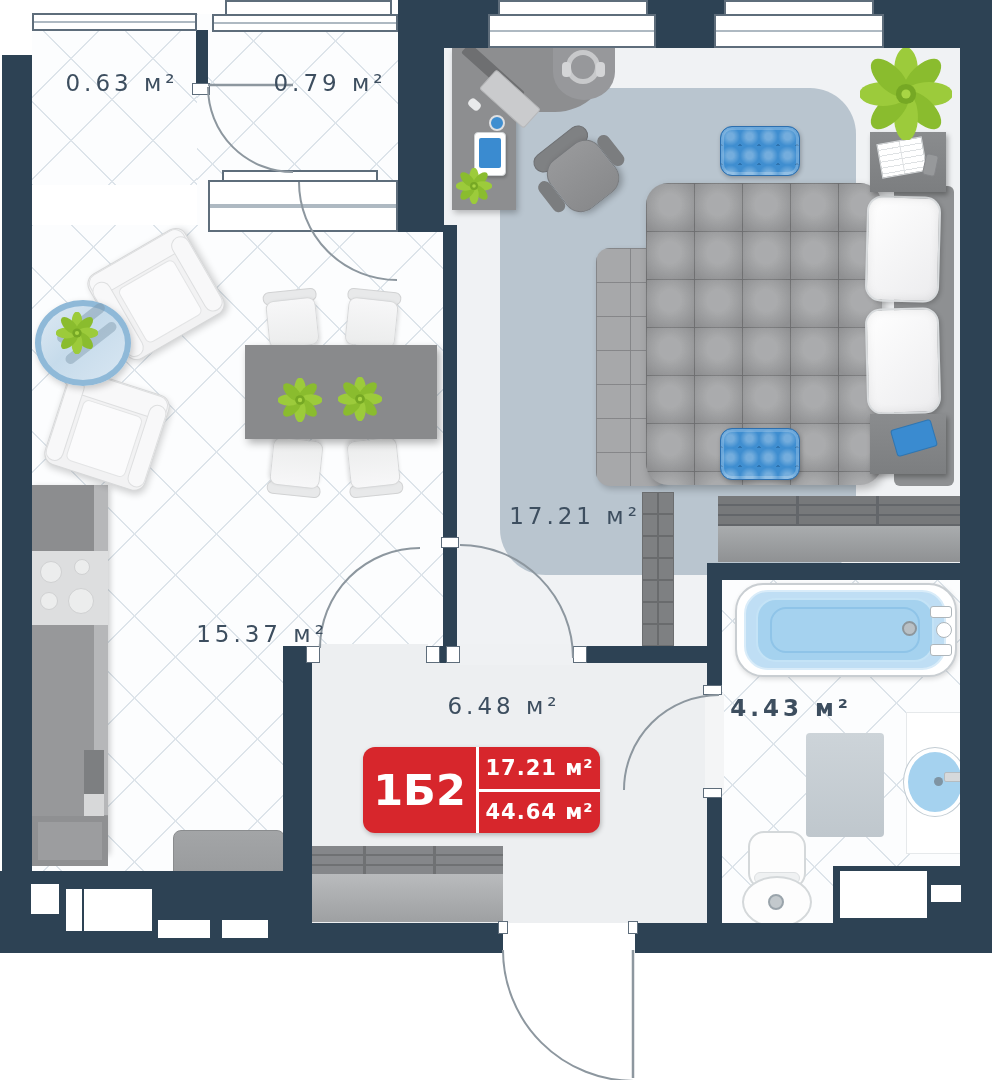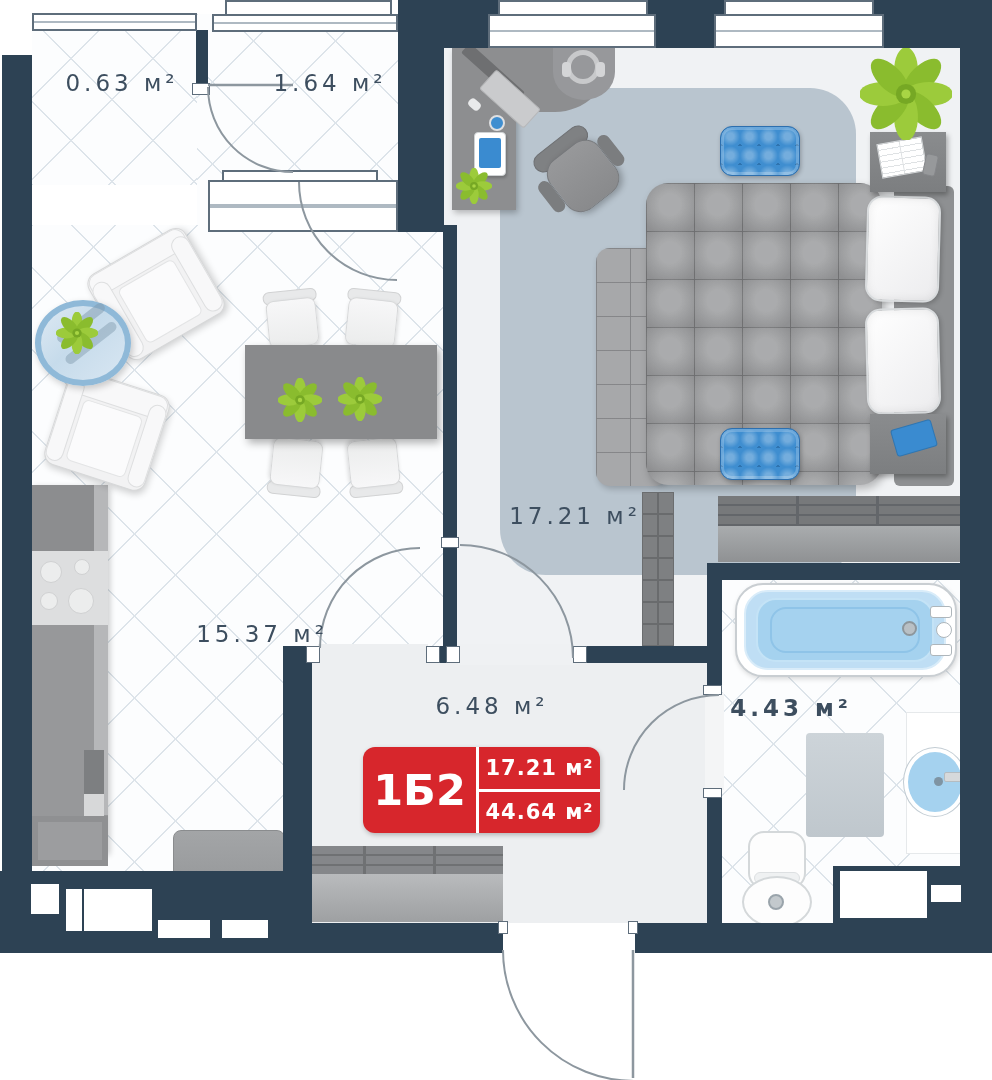--- a/index.html
+++ b/index.html
@@ -280,7 +280,7 @@
   </svg>
 
   <div class="arealabel" style="left:122px;top:70px;">0.63 м²</div>
-  <div class="arealabel" style="left:330px;top:70px;">1.64 м²</div>
+  <div class="arealabel" style="left:330px;top:70px;">0.79 м²</div>
   <div class="arealabel" style="left:575px;top:503px;">17.21 м²</div>
   <div class="arealabel" style="left:262px;top:621px;">15.37 м²</div>
   <div class="arealabel" style="left:492px;top:693px;">6.48 м²</div>

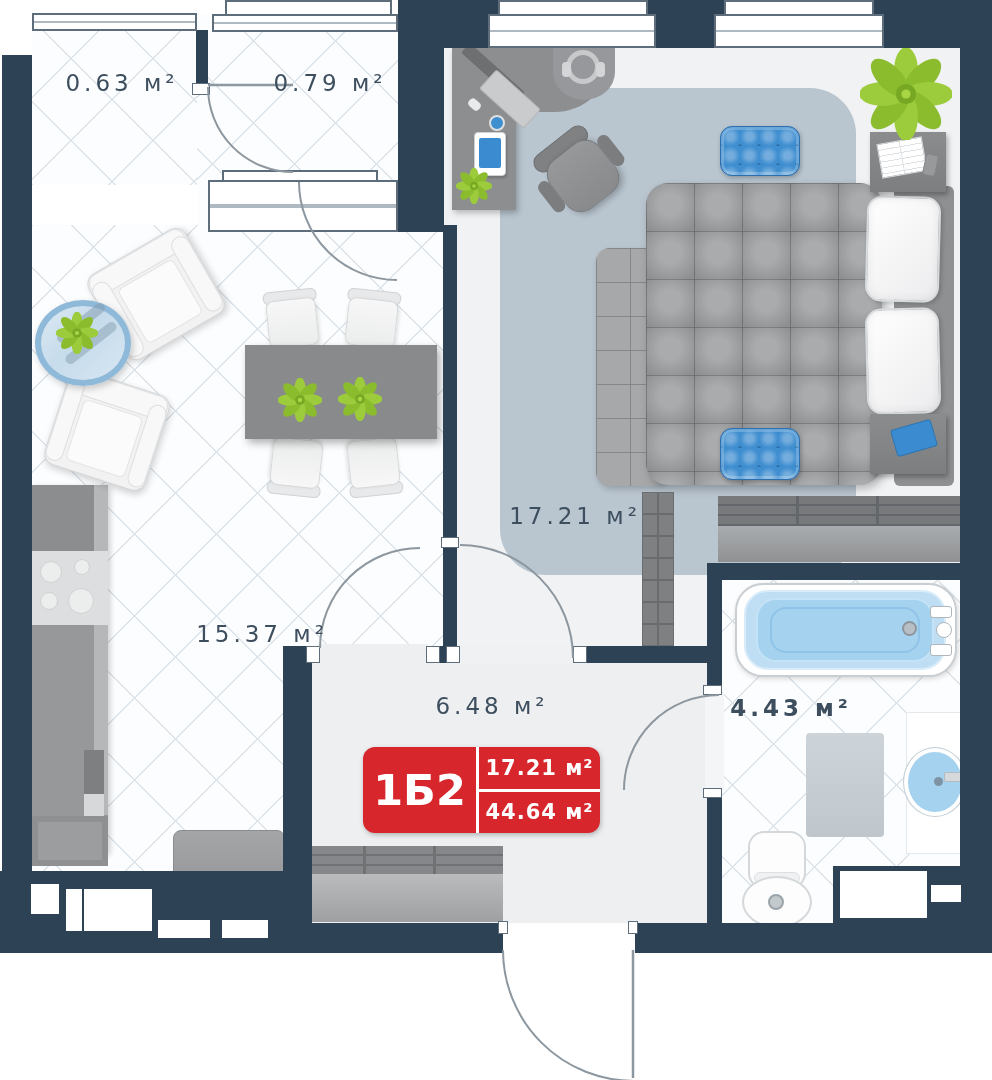--- a/index.html
+++ b/index.html
@@ -283,7 +283,7 @@
   <div class="arealabel" style="left:330px;top:70px;">0.79 м²</div>
   <div class="arealabel" style="left:575px;top:503px;">17.21 м²</div>
   <div class="arealabel" style="left:262px;top:621px;">15.37 м²</div>
-  <div class="arealabel" style="left:492px;top:693px;">6.48 м²</div>
+  <div class="arealabel" style="left:504px;top:693px;">6.48 м²</div>
   <div class="arealabel" style="left:791px;top:695px;font-weight:bold;">4.43 м²</div>
 
   <div id="badge">

